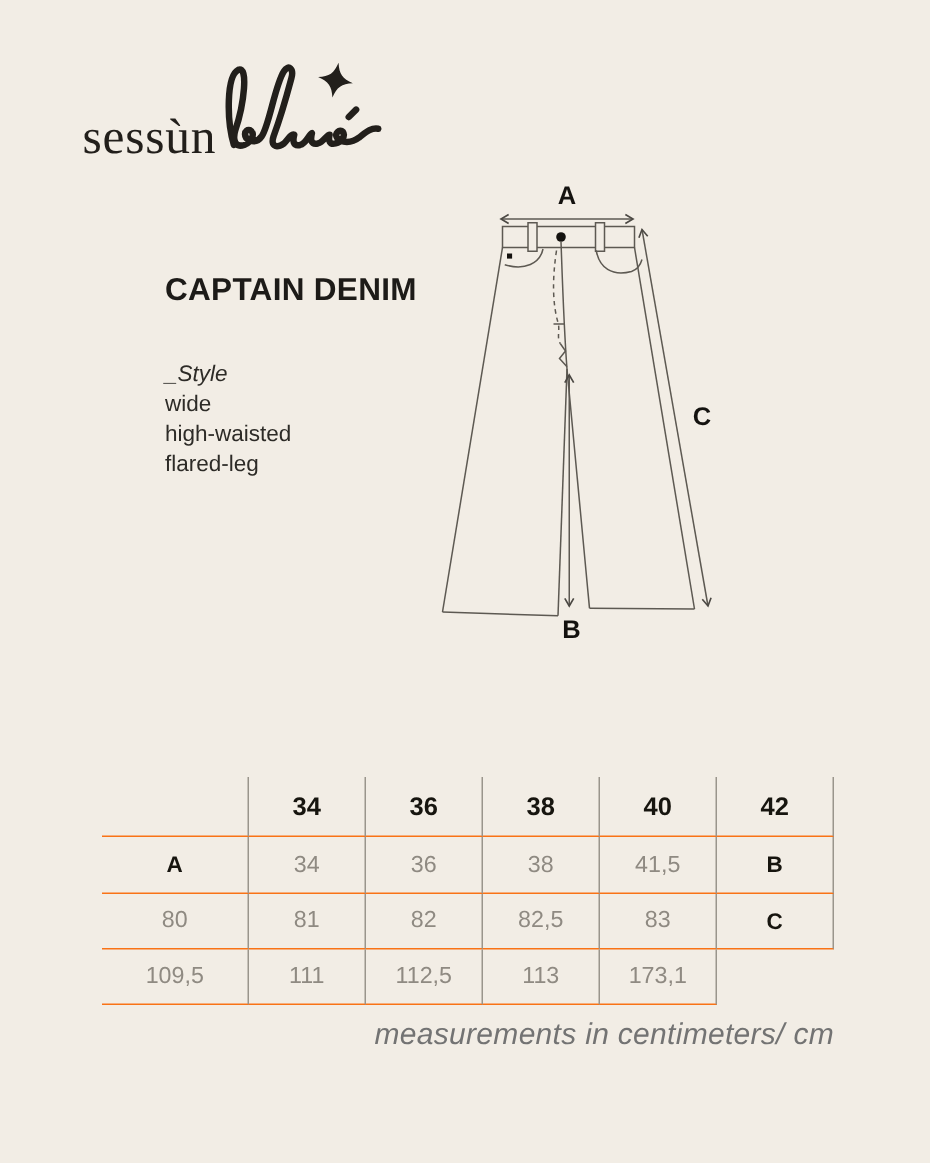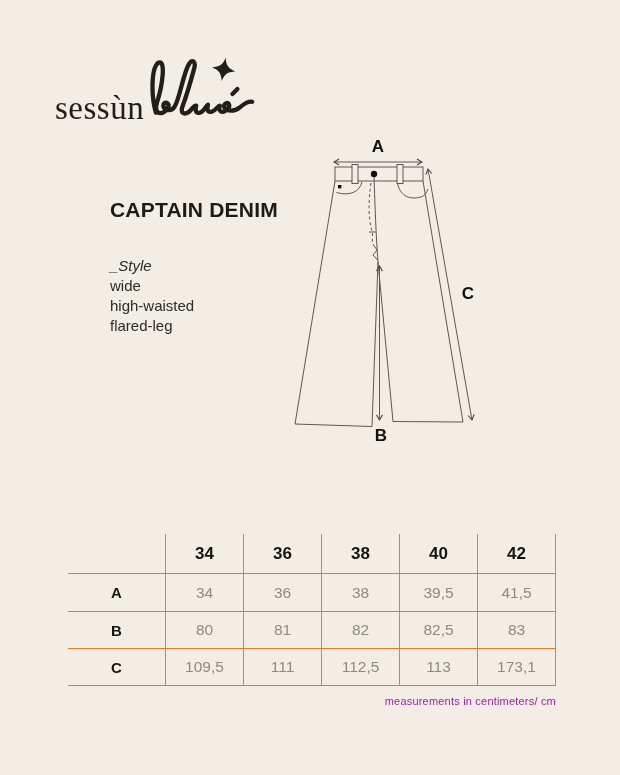--- a/index.html
+++ b/index.html
@@ -9,7 +9,7 @@
     font-family:"Liberation Sans","DejaVu Sans",sans-serif;
     position:relative;
   }
-  .page{position:absolute;left:0;top:16px;width:620px;height:730px;background:#f2ede5;overflow:hidden;}
+  .page{position:absolute;left:0;top:0;width:620px;height:730px;background:#f2ede5;overflow:hidden;}
 
   
   .brand{

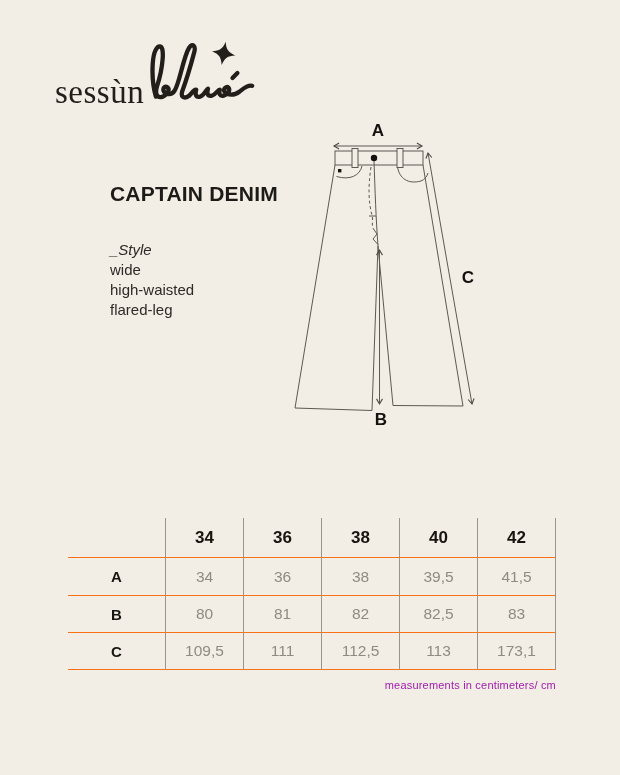--- a/index.html
+++ b/index.html
@@ -138,7 +138,6 @@
     <div class="cell val">34</div>
     <div class="cell val">36</div>
     <div class="cell val">38</div>
-    <div class="cell val">39,5</div>
     <div class="cell val">41,5</div>
 
     <div class="cell rowlabel">B</div>

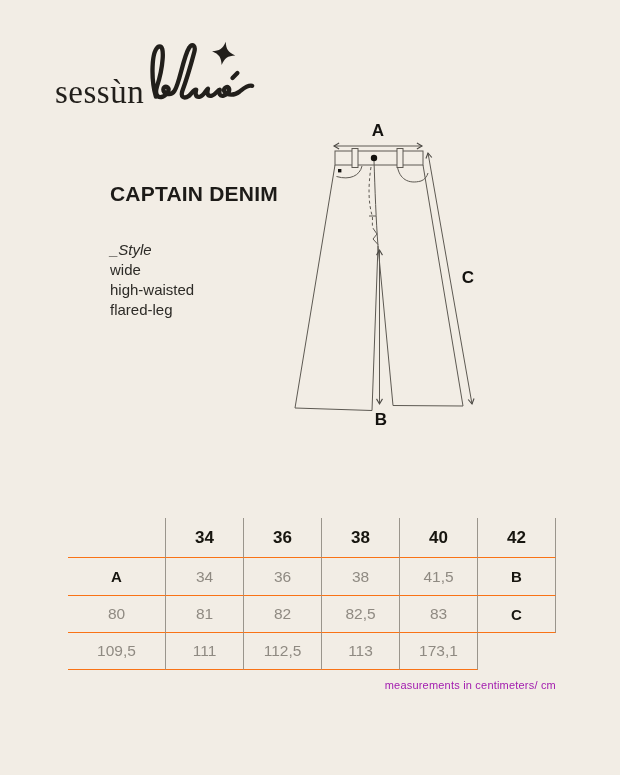--- a/index.html
+++ b/index.html
@@ -53,7 +53,7 @@
   
   .footnote{
     position:absolute;right:64px;top:679px;
-    font-size:11px;color:#a21caf;letter-spacing:.2px;
+    font-size:20px;font-style:italic;color:#737373;letter-spacing:.2px;
   }
 </style>
 </head>

